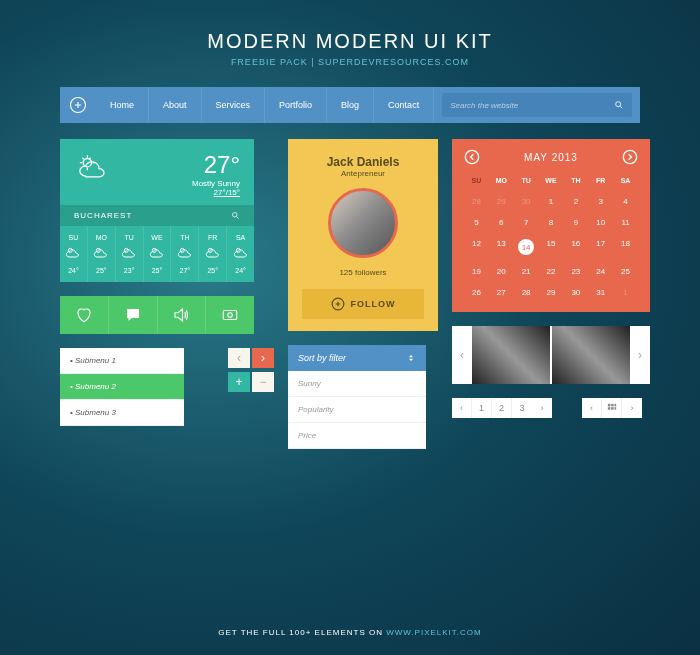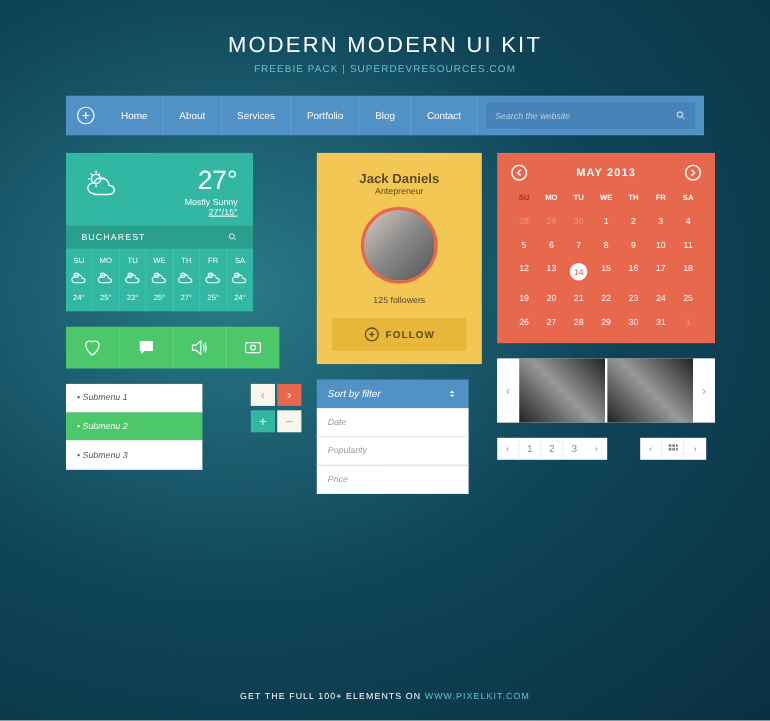--- a/index.html
+++ b/index.html
@@ -20,7 +20,7 @@
 .row { display: flex; gap: 14px; }
 .col { display: flex; flex-direction: column; gap: 14px; }
 
-.weather { background: #32b8a2; width: 170px; padding: 12px 14px 0; color: #fff; }
+.weather { background: #32b8a2; width: 194px; padding: 12px 14px 0; color: #fff; }
 .weather-top { display: flex; align-items: flex-start; justify-content: space-between; margin-bottom: 8px; }
 .weather-icon svg { width: 40px; height: 40px; stroke: #fff; fill: none; stroke-width: 1.5; }
 .weather-temp { font-size: 24px; font-weight: 300; text-align: right; }

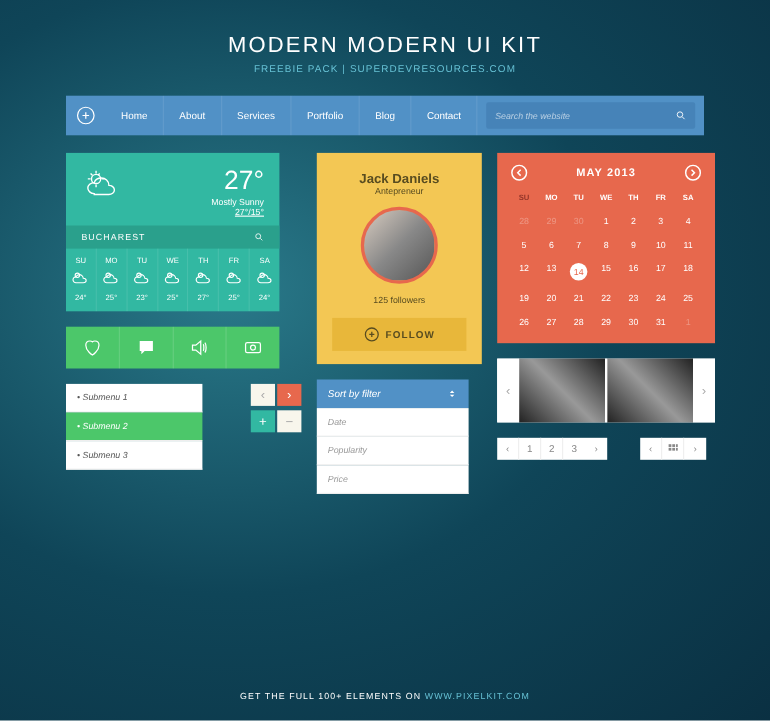--- a/index.html
+++ b/index.html
@@ -70,7 +70,7 @@
 .calendar { background: #e7684d; width: 198px; padding: 10px 12px; color: #fff; }
 .cal-head { display: flex; align-items: center; justify-content: space-between; margin-bottom: 8px; }
 .cal-head svg { width: 16px; height: 16px; stroke: #fff; fill: none; stroke-width: 2; }
-.cal-title { font-size: 10px; font-weight: bold; letter-spacing: 1px; }
+.cal-title { font-size: 10px; font-weight: normal; letter-spacing: 1px; }
 .cal-grid { display: grid; grid-template-columns: repeat(7, 1fr); gap: 2px 0; text-align: center; }
 .cal-dh { font-size: 7px; font-weight: bold; padding: 4px 0 6px; }
 .cal-dh:first-child, .cal-dh:last-child { color: #94362a; }

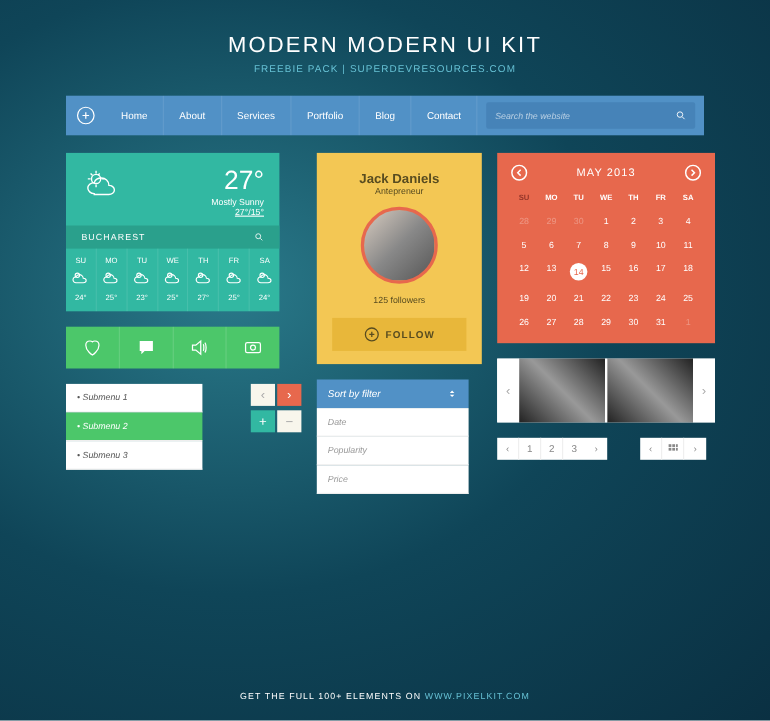--- a/index.html
+++ b/index.html
@@ -248,7 +248,7 @@
             </svg>
         </div>
         <div id="sort-items">
-            <div class="sort-item">Date</div>
+            <div class="sort-item">Sunny</div>
             <div class="sort-item">Popularity</div>
             <div class="sort-item">Price</div>
           </div>

